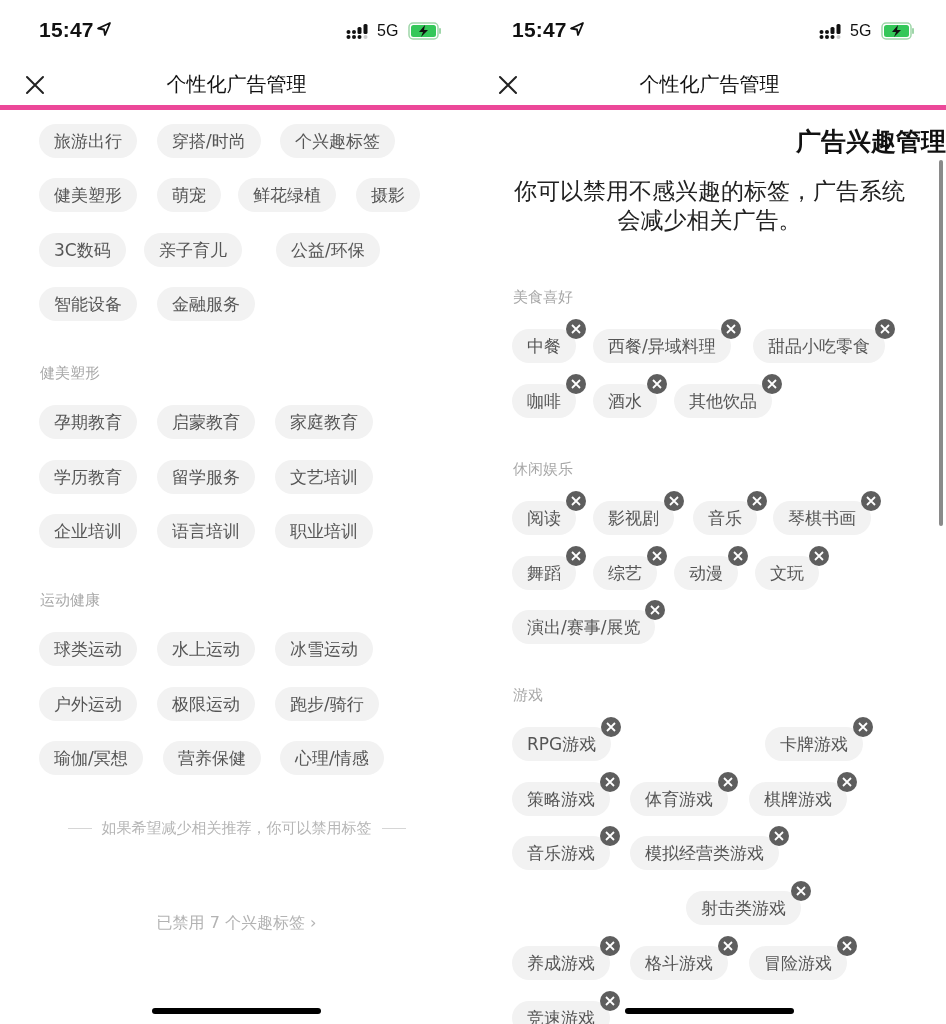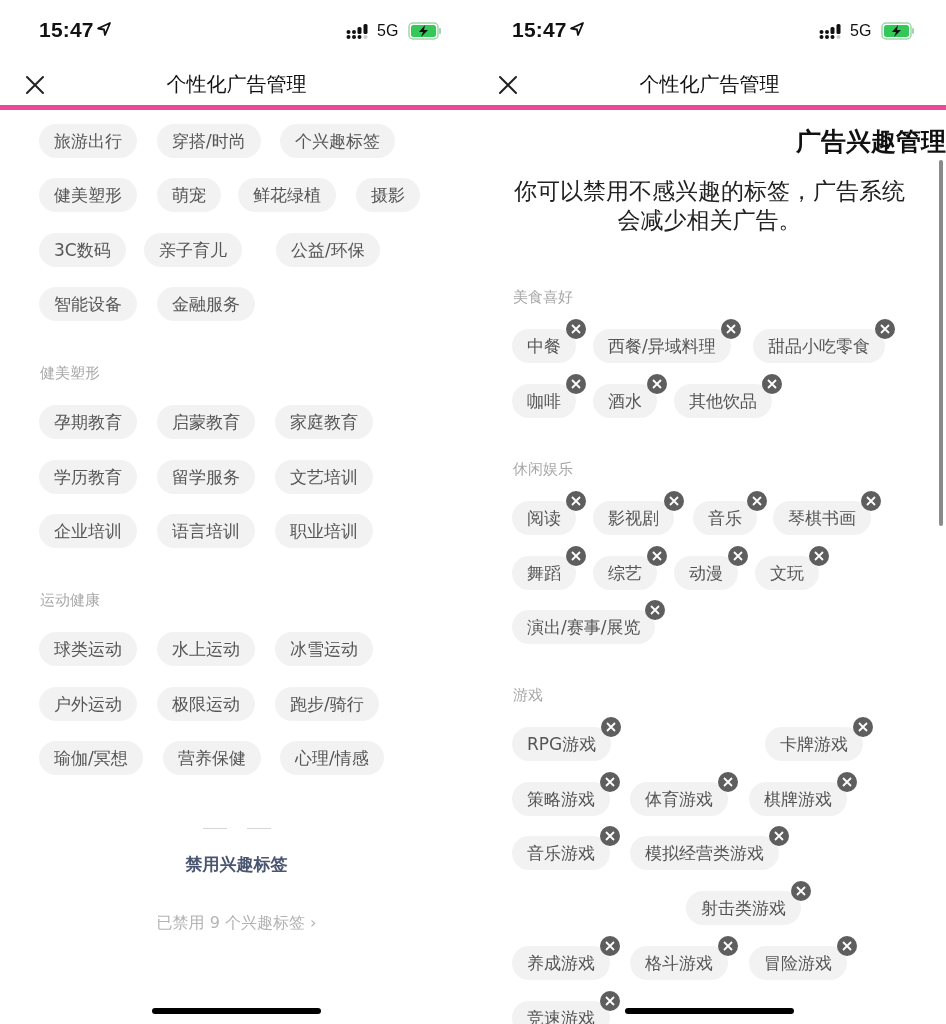--- a/index.html
+++ b/index.html
@@ -175,7 +175,7 @@
       <div class="pill" style="left:280px;top:630px">心理/情感</div>
 
       <div class="hint-row">
-        <span class="line"></span><span class="line"></span>
+        <span class="line"></span><span>如果希望减少相关推荐，你可以禁用标签</span><span class="line"></span>
       </div>
       <div class="disable-link">禁用兴趣标签</div>
       <div class="disabled-count">已禁用 9 个兴趣标签 ›</div>

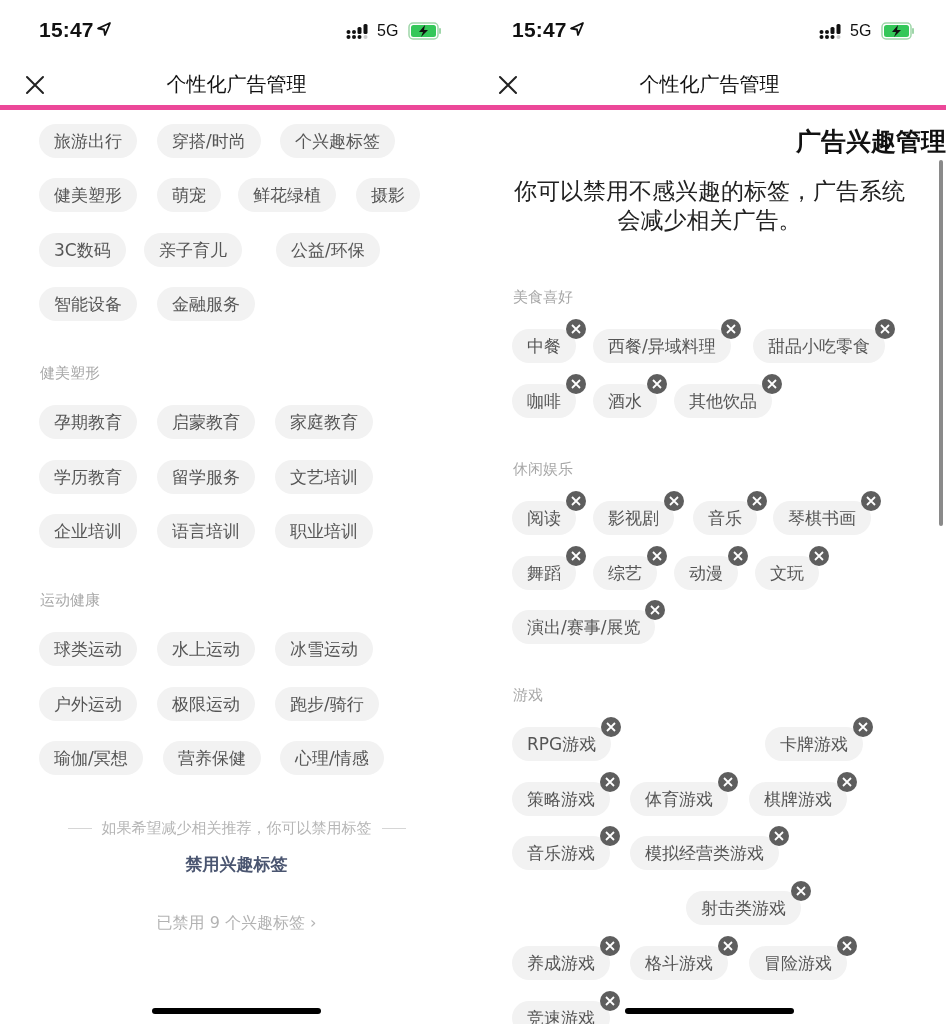--- a/index.html
+++ b/index.html
@@ -177,7 +177,6 @@
       <div class="hint-row">
         <span class="line"></span><span>如果希望减少相关推荐，你可以禁用标签</span><span class="line"></span>
       </div>
-      <div class="disable-link">禁用兴趣标签</div>
       <div class="disabled-count">已禁用 9 个兴趣标签 ›</div>
     </div>
     <div class="home-indicator"></div>

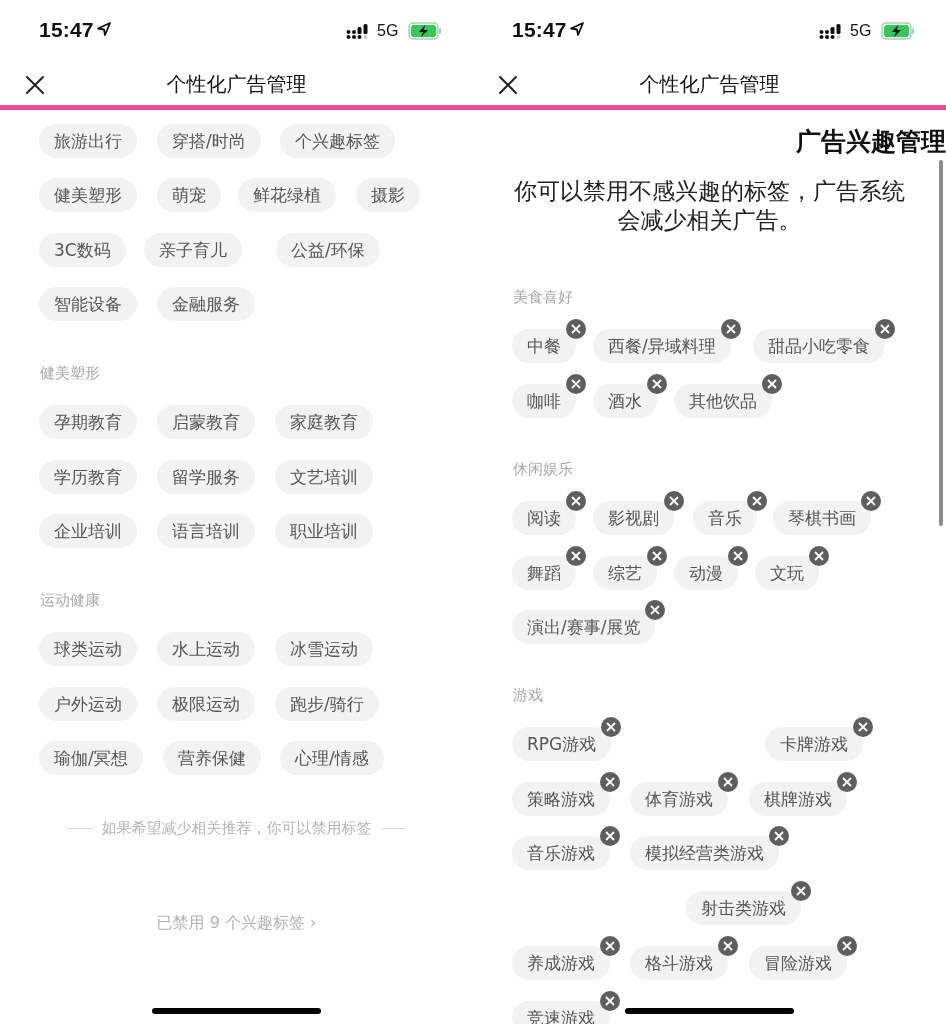--- a/index.html
+++ b/index.html
@@ -177,7 +177,7 @@
       <div class="hint-row">
         <span class="line"></span><span>如果希望减少相关推荐，你可以禁用标签</span><span class="line"></span>
       </div>
-      <div class="disabled-count">已禁用 9 个兴趣标签 ›</div>
+      <div class="disabled-count">已禁用 7 个兴趣标签 ›</div>
     </div>
     <div class="home-indicator"></div>
   </div>

